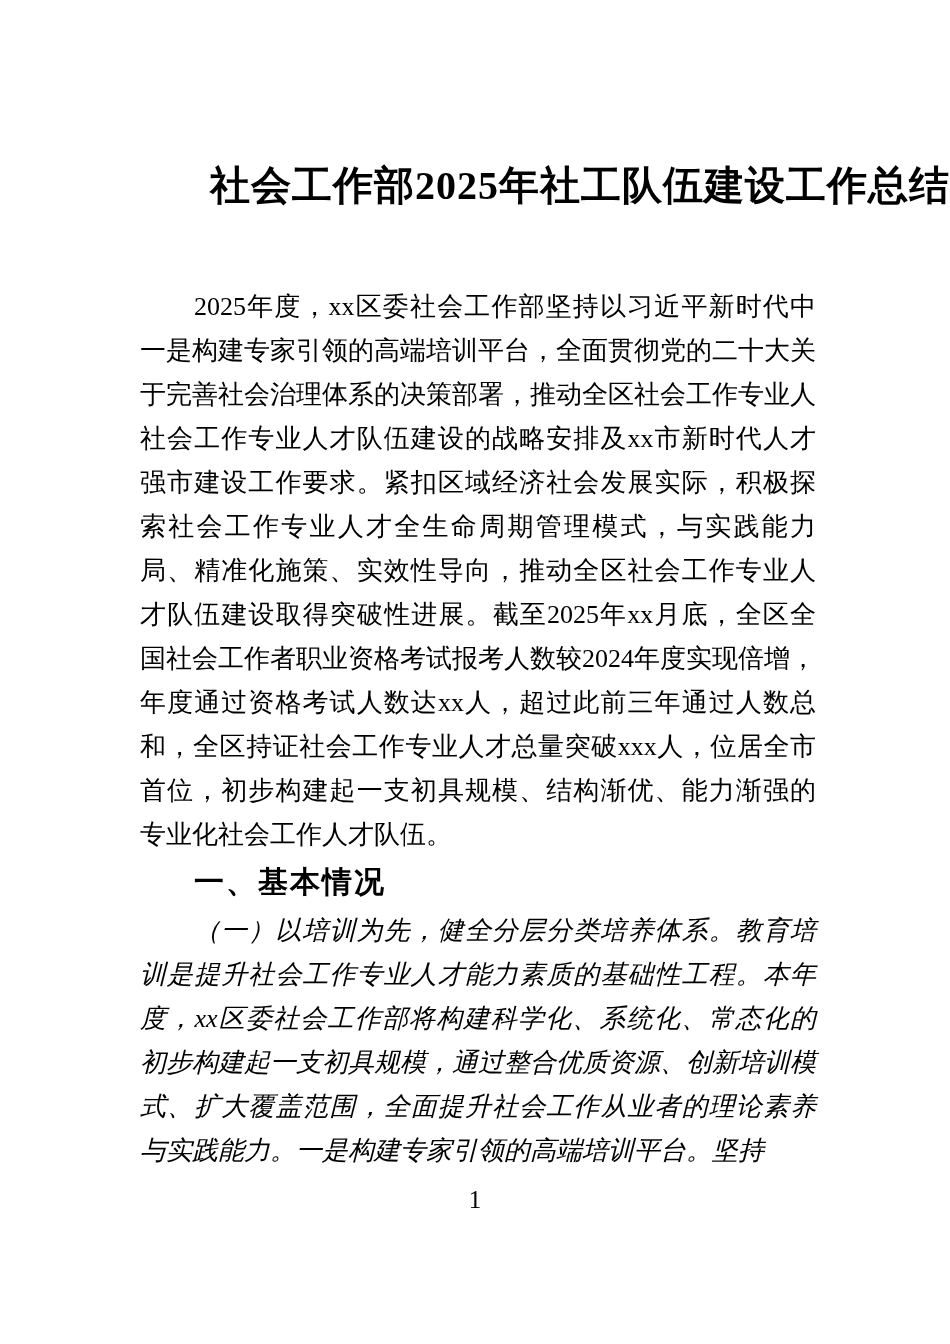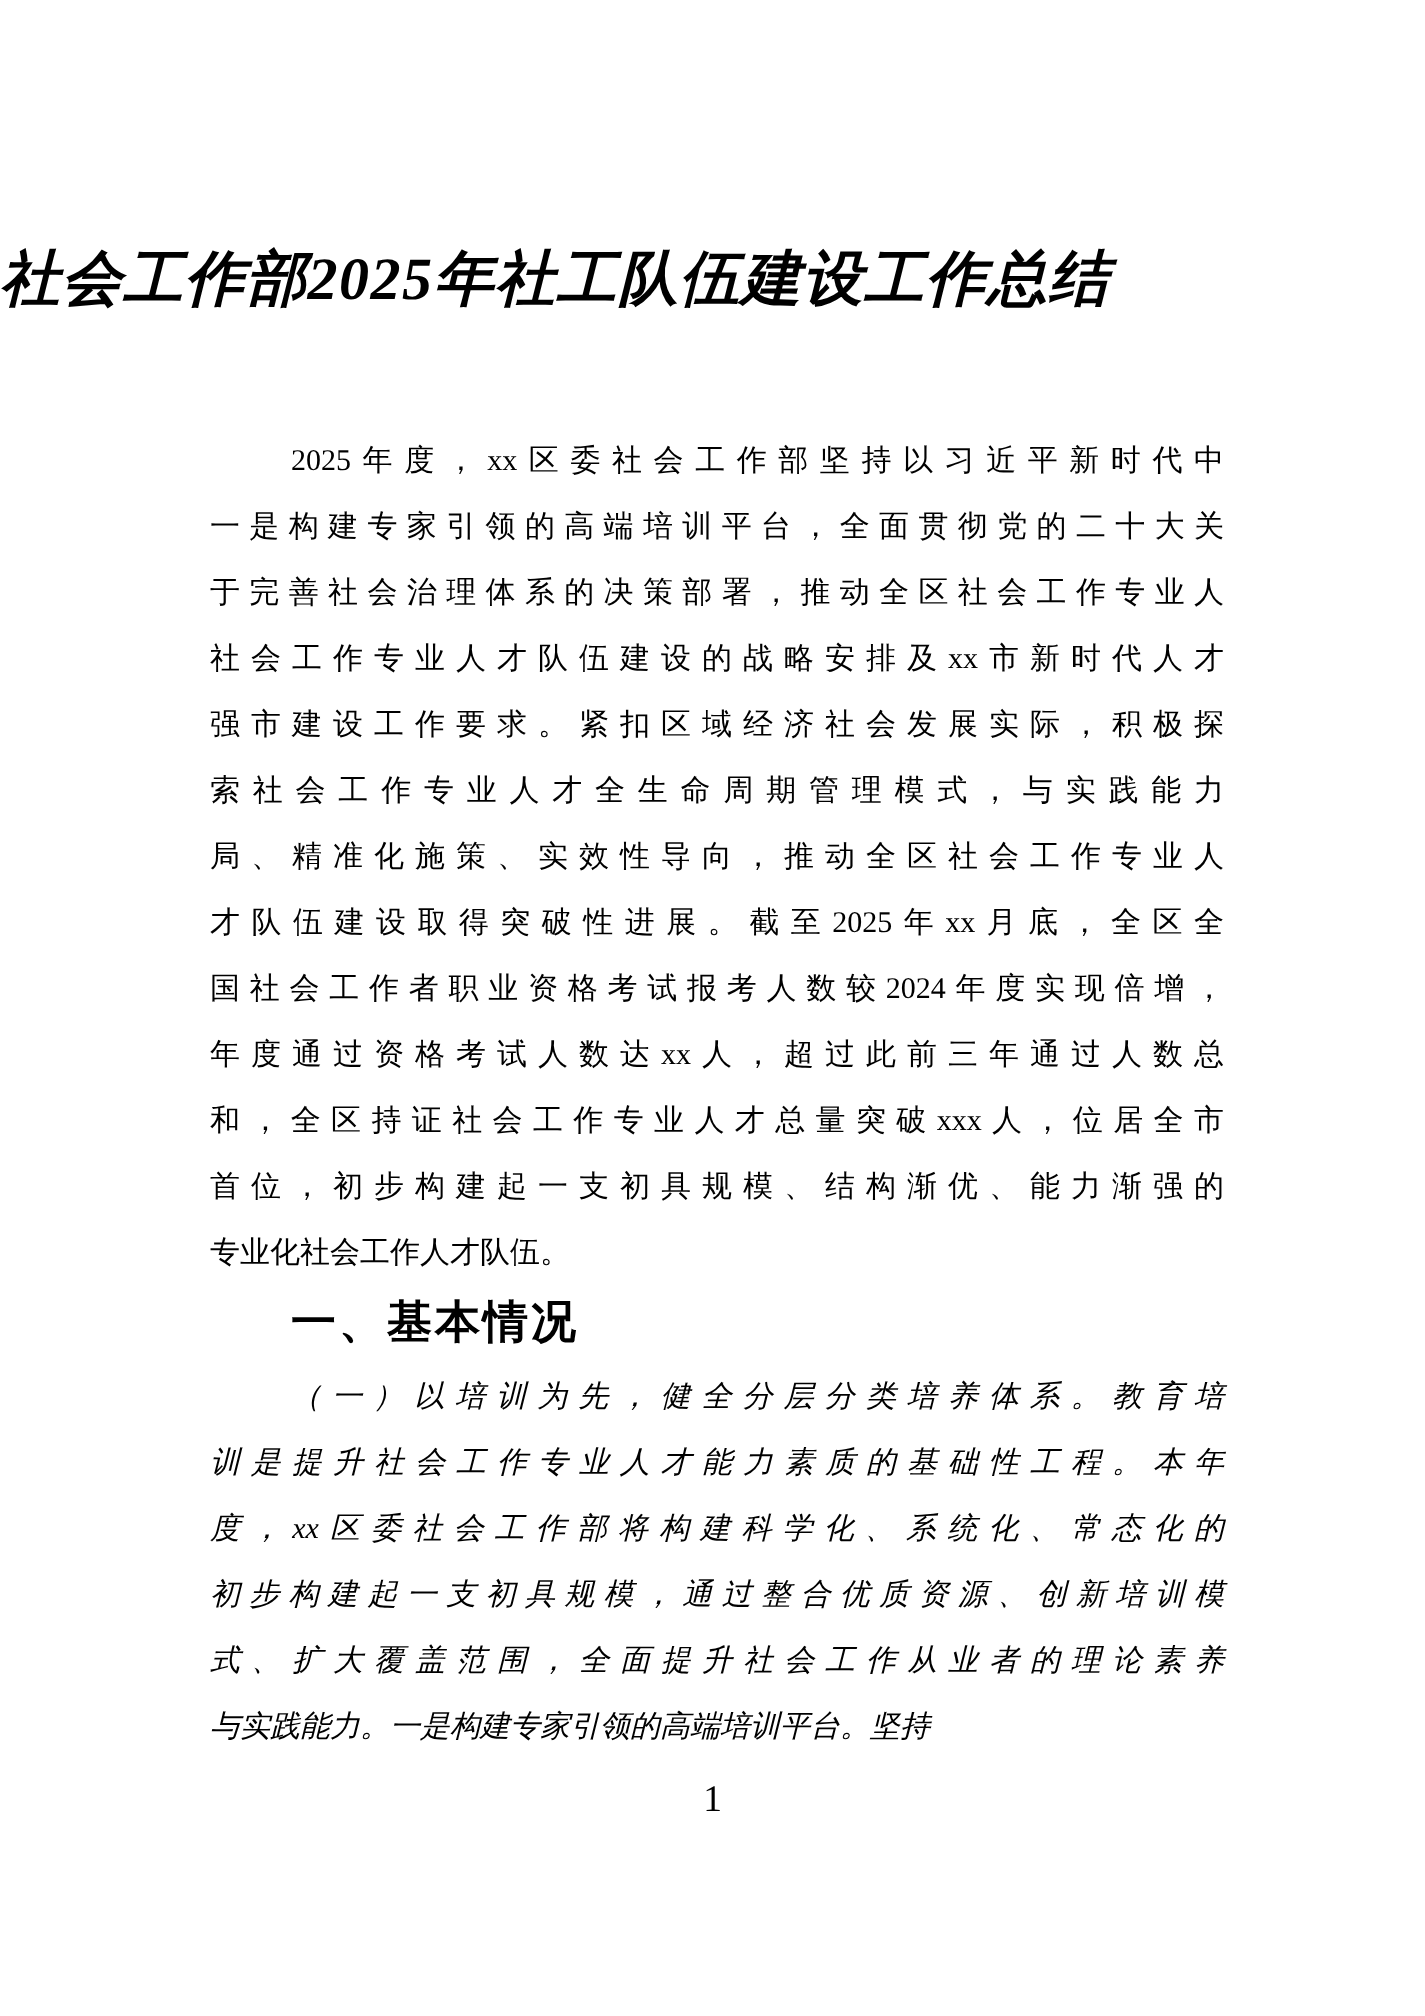--- a/index.html
+++ b/index.html
@@ -23,13 +23,12 @@
     left: 0;
     width: 950px;
     margin: 0;
-    text-align: left;
+    text-align: right;
     font-size: 40px;
     font-weight: 700;
     line-height: 52px;
     font-family: "Liberation Serif", "DejaVu Serif", serif;
     letter-spacing: 1px;
-    font-style: italic;
   }
   .para {
     position: absolute;

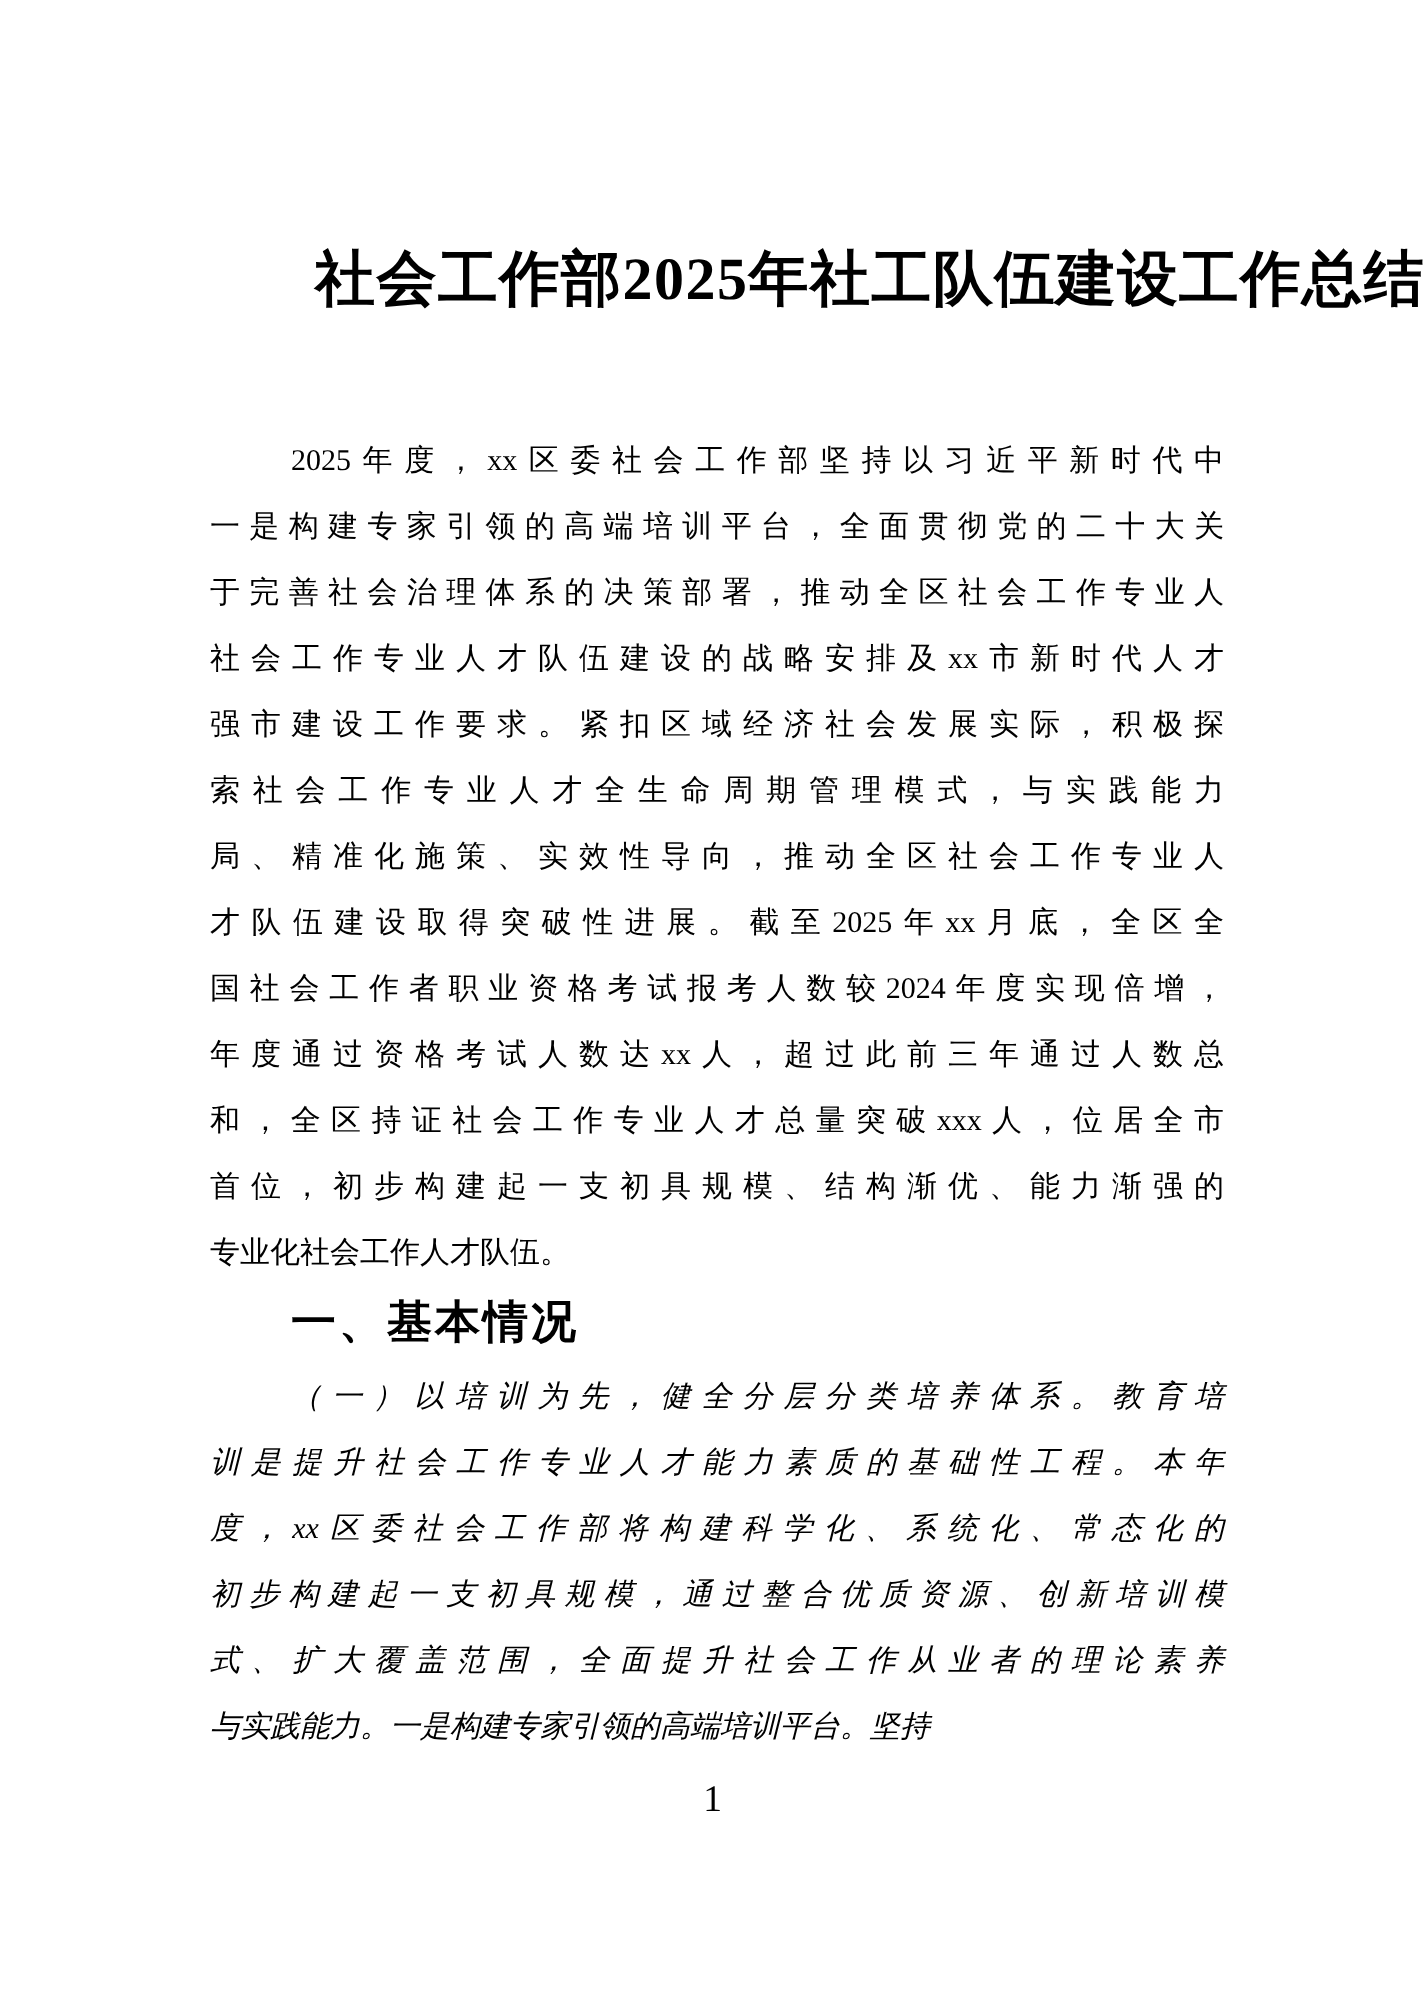--- a/index.html
+++ b/index.html
@@ -34,7 +34,7 @@
     position: absolute;
     left: 140px;
     width: 676px;
-    font-size: 20px;
+    font-size: 26px;
   }
   .para-intro { top: 285px; }
   .para-section1 { top: 909px; font-style: italic; }

